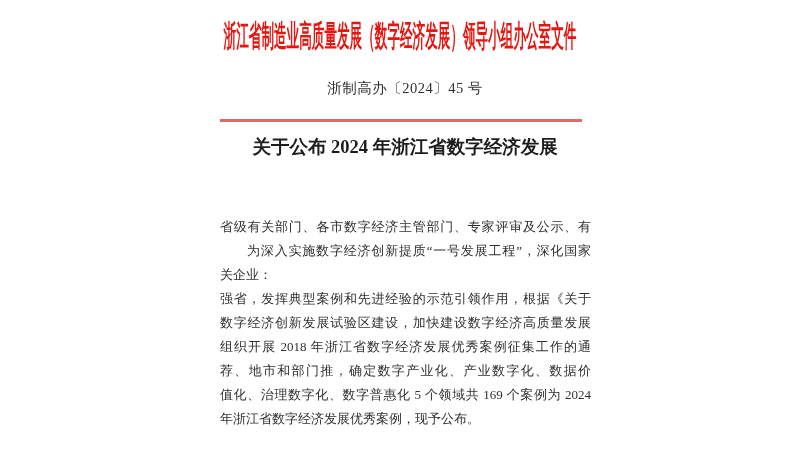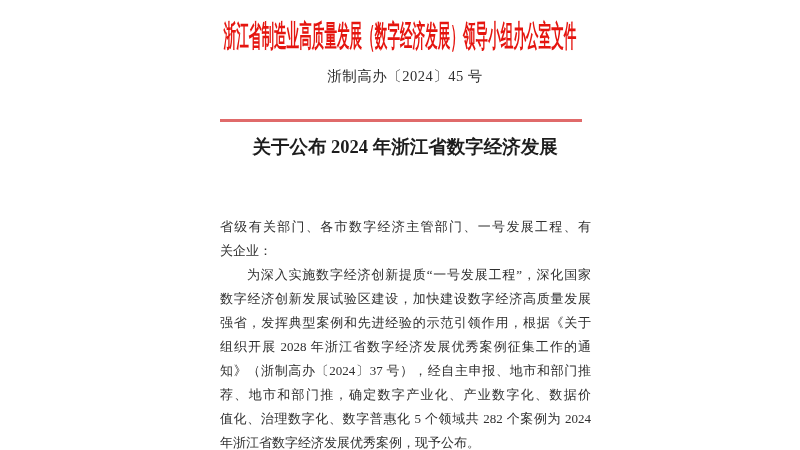--- a/index.html
+++ b/index.html
@@ -40,7 +40,7 @@
   .doc-number {
     position: absolute;
     left: 220px;
-    top: 64px;
+    top: 76px;
     width: 370px;
     height: 24px;
     line-height: 24px;

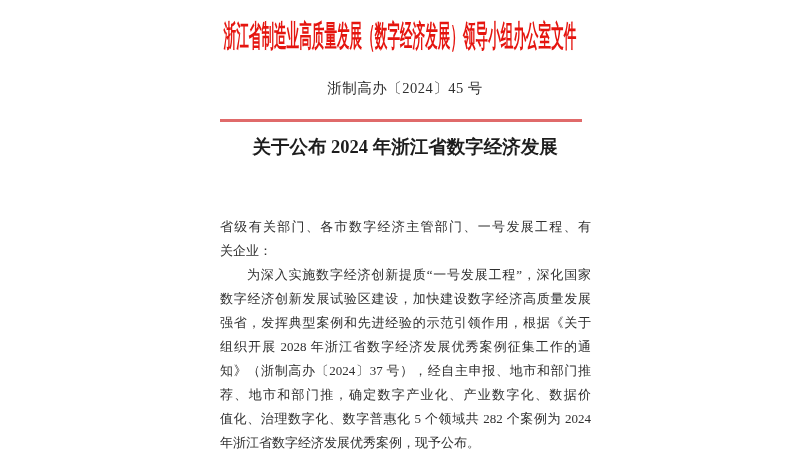--- a/index.html
+++ b/index.html
@@ -106,7 +106,7 @@
   </div>
 
   <div class="body-block">
-    <div class="bline">省级有关部门、各市数字经济主管部门、一号发展工程、有</div>
+    <div class="bline">省级有关部门、各市数字经济主管部门、专家评审及公示、有</div>
     <div class="bline end">关企业：</div>
 
     <div class="bline indent">为深入实施数字经济创新提质“一号发展工程”，深化国家</div>

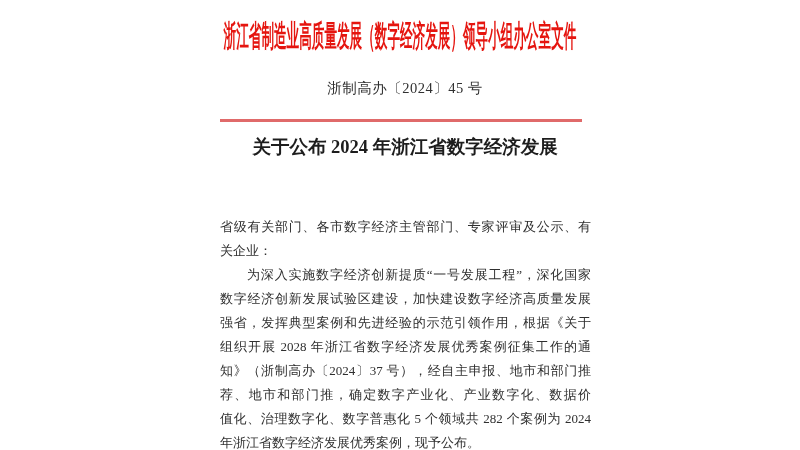--- a/index.html
+++ b/index.html
@@ -107,9 +107,9 @@
 
   <div class="body-block">
     <div class="bline">省级有关部门、各市数字经济主管部门、专家评审及公示、有</div>
+    <div class="bline indent">为深入实施数字经济创新提质“一号发展工程”，深化国家</div>
+
     <div class="bline end">关企业：</div>
-
-    <div class="bline indent">为深入实施数字经济创新提质“一号发展工程”，深化国家</div>
     <div class="bline">数字经济创新发展试验区建设，加快建设数字经济高质量发展</div>
     <div class="bline">强省，发挥典型案例和先进经验的示范引领作用，根据《关于</div>
     <div class="bline">组织开展 2028 年浙江省数字经济发展优秀案例征集工作的通</div>

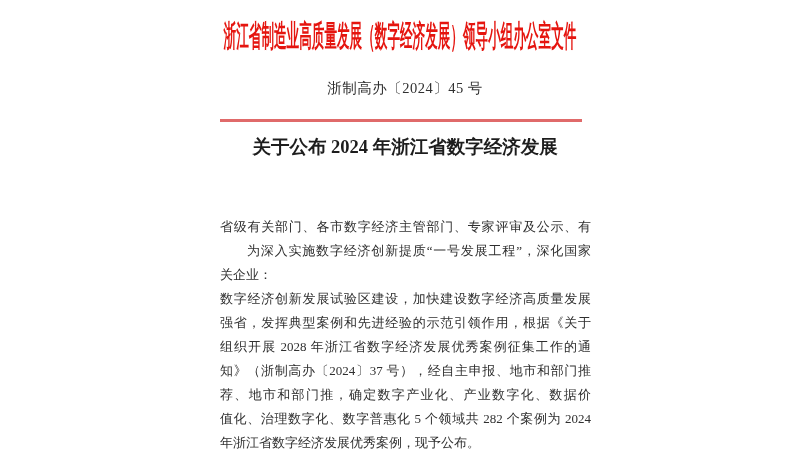--- a/index.html
+++ b/index.html
@@ -110,8 +110,8 @@
     <div class="bline indent">为深入实施数字经济创新提质“一号发展工程”，深化国家</div>
 
     <div class="bline end">关企业：</div>
+    <div class="bline">强省，发挥典型案例和先进经验的示范引领作用，根据《关于</div>
     <div class="bline">数字经济创新发展试验区建设，加快建设数字经济高质量发展</div>
-    <div class="bline">强省，发挥典型案例和先进经验的示范引领作用，根据《关于</div>
     <div class="bline">组织开展 2028 年浙江省数字经济发展优秀案例征集工作的通</div>
     <div class="bline">知》（浙制高办〔2024〕37 号），经自主申报、地市和部门推</div>
     <div class="bline">荐、地市和部门推，确定数字产业化、产业数字化、数据价</div>

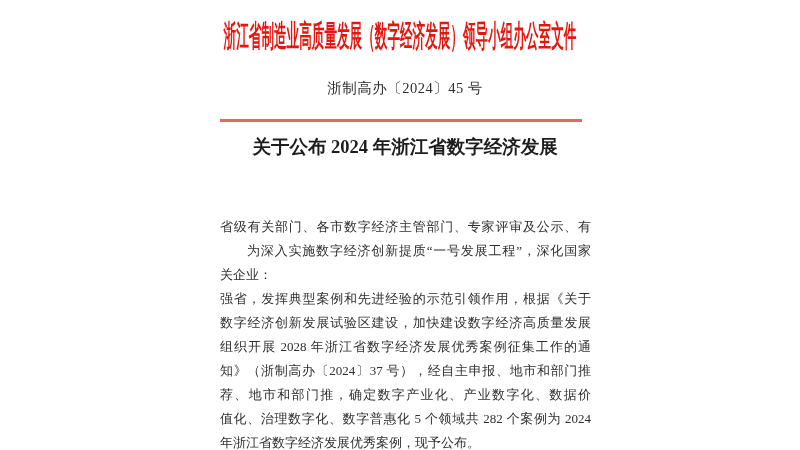--- a/index.html
+++ b/index.html
@@ -112,7 +112,7 @@
     <div class="bline end">关企业：</div>
     <div class="bline">强省，发挥典型案例和先进经验的示范引领作用，根据《关于</div>
     <div class="bline">数字经济创新发展试验区建设，加快建设数字经济高质量发展</div>
-    <div class="bline">组织开展 2028 年浙江省数字经济发展优秀案例征集工作的通</div>
+    <div class="bline">组织开展 2018 年浙江省数字经济发展优秀案例征集工作的通</div>
     <div class="bline">知》（浙制高办〔2024〕37 号），经自主申报、地市和部门推</div>
     <div class="bline">荐、地市和部门推，确定数字产业化、产业数字化、数据价</div>
     <div class="bline">值化、治理数字化、数字普惠化 5 个领域共 282 个案例为 2024</div>

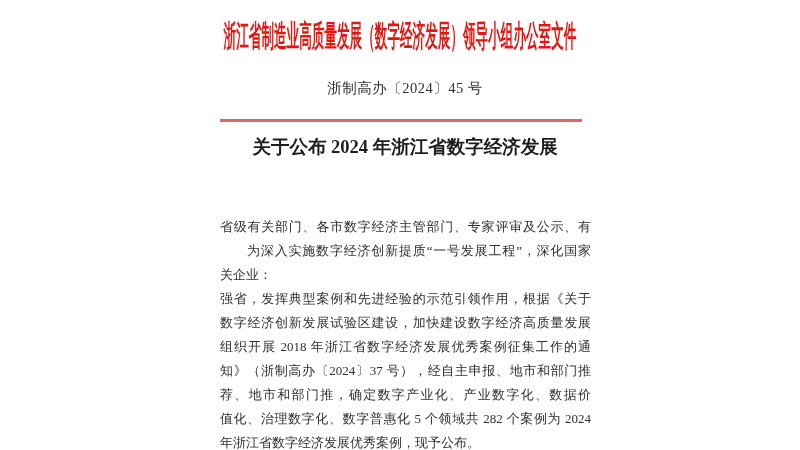--- a/index.html
+++ b/index.html
@@ -113,7 +113,6 @@
     <div class="bline">强省，发挥典型案例和先进经验的示范引领作用，根据《关于</div>
     <div class="bline">数字经济创新发展试验区建设，加快建设数字经济高质量发展</div>
     <div class="bline">组织开展 2018 年浙江省数字经济发展优秀案例征集工作的通</div>
-    <div class="bline">知》（浙制高办〔2024〕37 号），经自主申报、地市和部门推</div>
     <div class="bline">荐、地市和部门推，确定数字产业化、产业数字化、数据价</div>
     <div class="bline">值化、治理数字化、数字普惠化 5 个领域共 282 个案例为 2024</div>
     <div class="bline end">年浙江省数字经济发展优秀案例，现予公布。</div>

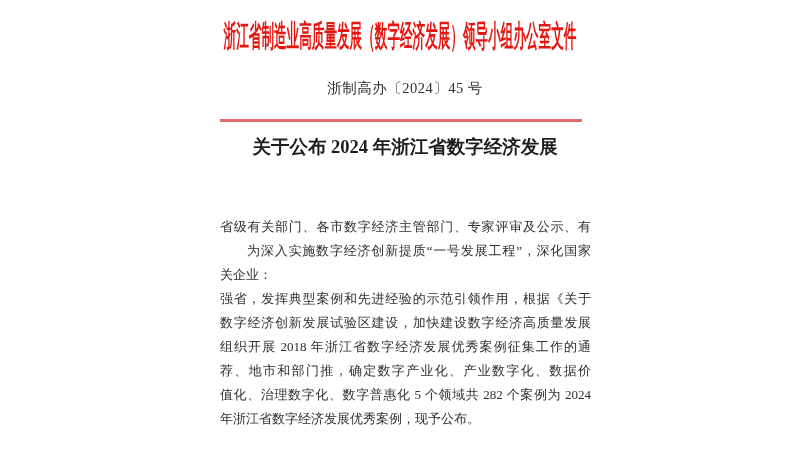--- a/index.html
+++ b/index.html
@@ -114,7 +114,7 @@
     <div class="bline">数字经济创新发展试验区建设，加快建设数字经济高质量发展</div>
     <div class="bline">组织开展 2018 年浙江省数字经济发展优秀案例征集工作的通</div>
     <div class="bline">荐、地市和部门推，确定数字产业化、产业数字化、数据价</div>
-    <div class="bline">值化、治理数字化、数字普惠化 5 个领域共 282 个案例为 2024</div>
+    <div class="bline">值化、治理数字化、数字普惠化 5 个领域共 169 个案例为 2024</div>
     <div class="bline end">年浙江省数字经济发展优秀案例，现予公布。</div>
   </div>
 

